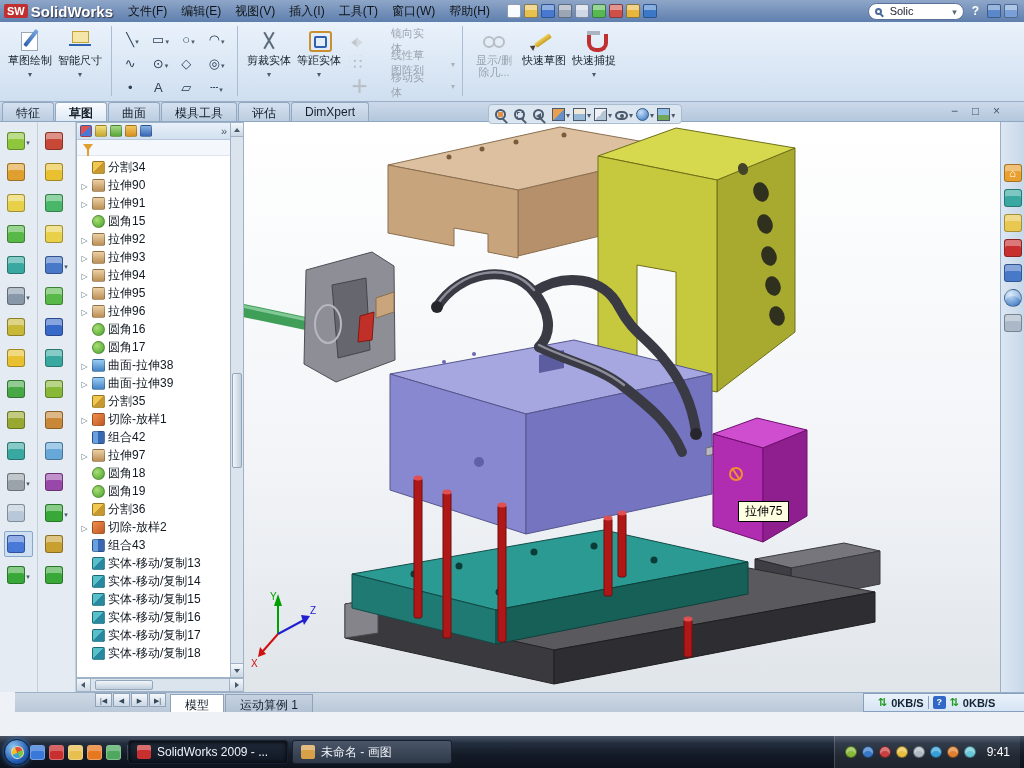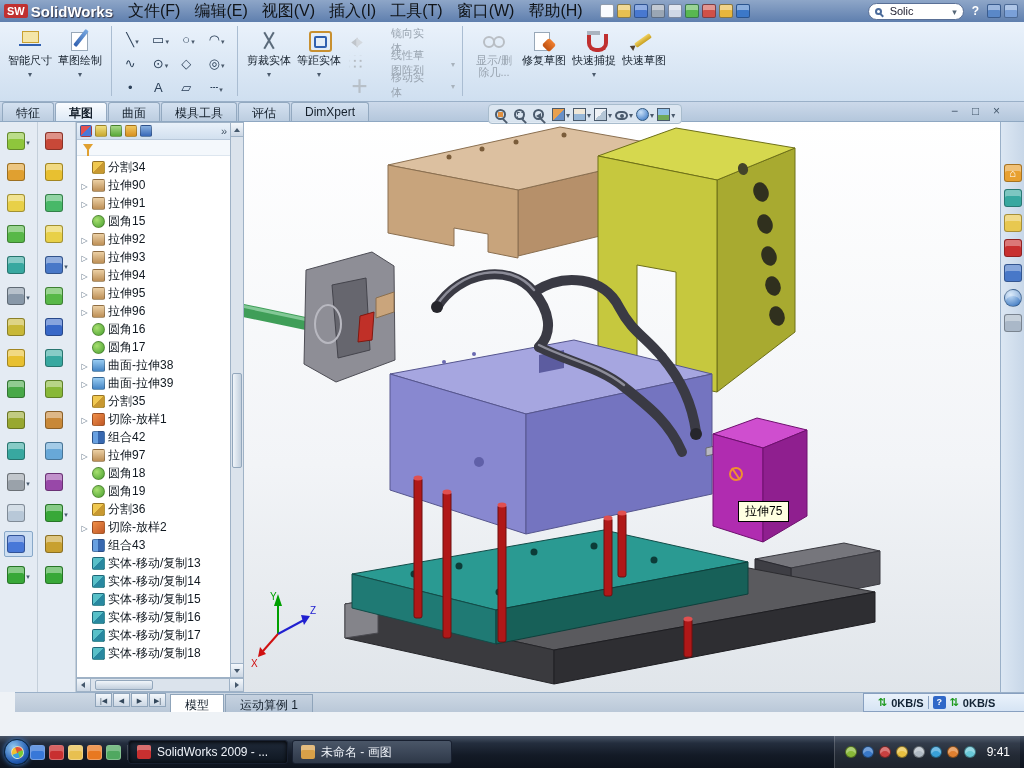--- a/index.html
+++ b/index.html
@@ -12,7 +12,7 @@
 .logo-badge{background:#c03030;color:#fff;font-weight:bold;font-size:11px;padding:1px 3px;border-radius:2px;}
 .logo-text{color:#fff;font-weight:bold;font-size:15px;text-shadow:1px 1px 1px #334;}
 .menus{display:flex;}
-.menu-item{padding:2px 7px;color:#101418;font-size:16px;cursor:default;}
+.menu-item{padding:2px 7px;color:#101418;font-size:12px;cursor:default;}
 .tb-icons{display:flex;gap:3px;margin-left:8px;}
 .tq{width:14px;height:14px;border-radius:2px;border:1px solid rgba(20,40,70,.45);box-shadow:inset 0 5px rgba(255,255,255,.4);}
 .search{margin-left:auto;display:flex;align-items:center;gap:8px;background:#fff;border:1px solid #5a7096;border-radius:9px;height:17px;padding:0 6px;width:96px;}

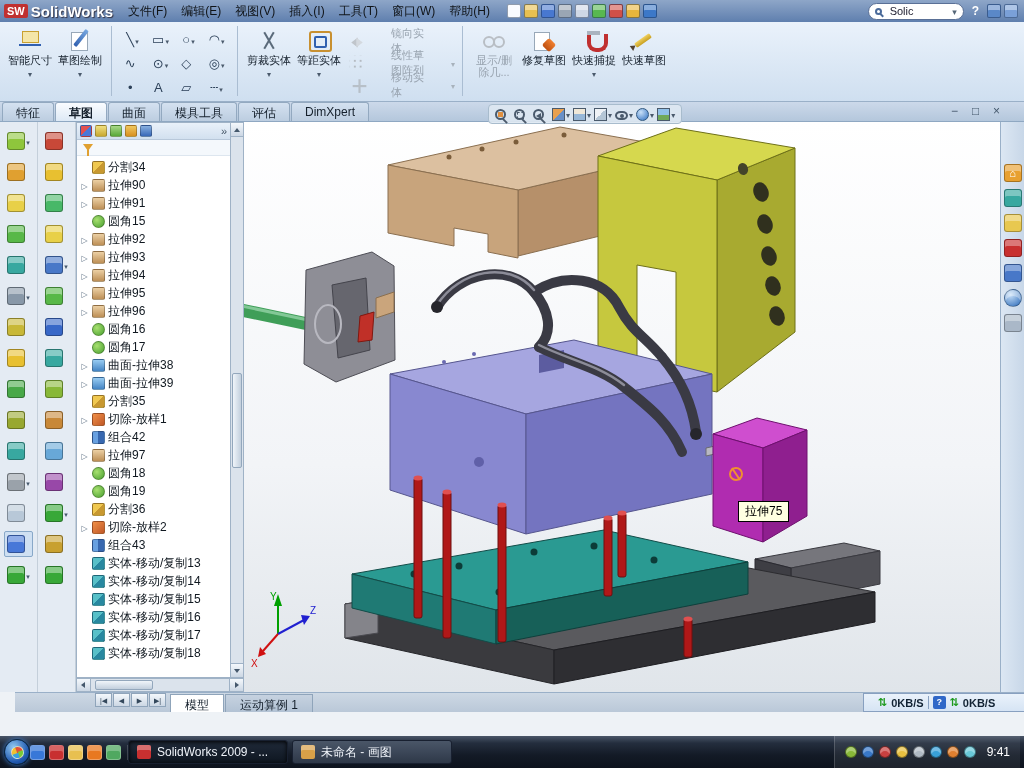--- a/index.html
+++ b/index.html
@@ -234,14 +234,14 @@
     <div class="rgroup">
 
         <div class="big-btn">
+          <span class="bi sketch-icon"></span>
+          <span class="lbl">草图绘制</span>
+          <span class="rarrow"></span>
+        </div>
+
+        <div class="big-btn">
           <span class="bi dim-icon"></span>
           <span class="lbl">智能尺寸</span>
-          <span class="rarrow"></span>
-        </div>
-
-        <div class="big-btn">
-          <span class="bi sketch-icon"></span>
-          <span class="lbl">草图绘制</span>
           <span class="rarrow"></span>
         </div>
       </div>

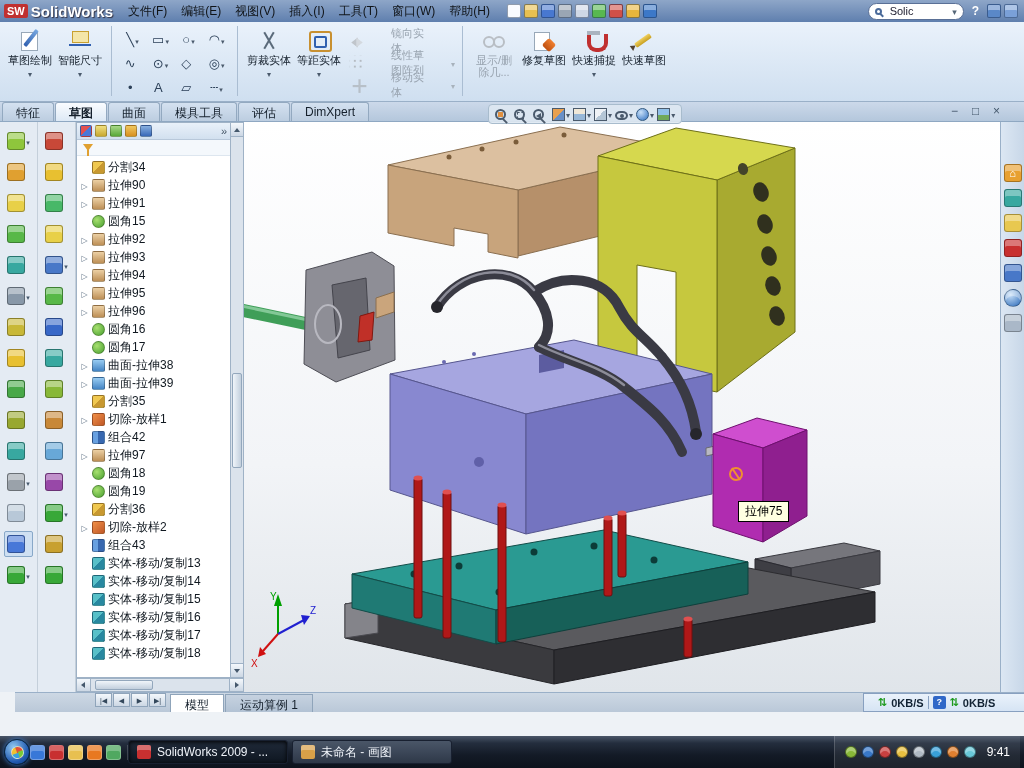--- a/index.html
+++ b/index.html
@@ -353,11 +353,6 @@
           <span class="rarrow" style="visibility: hidden;"></span>
         </div>
 
-        <div class="big-btn">
-          <span class="bi repair-icon"></span>
-          <span class="lbl">修复草图</span>
-          <span class="rarrow" style="visibility: hidden;"></span>
-        </div>
 
         <div class="big-btn">
           <span class="bi snap-icon"></span>

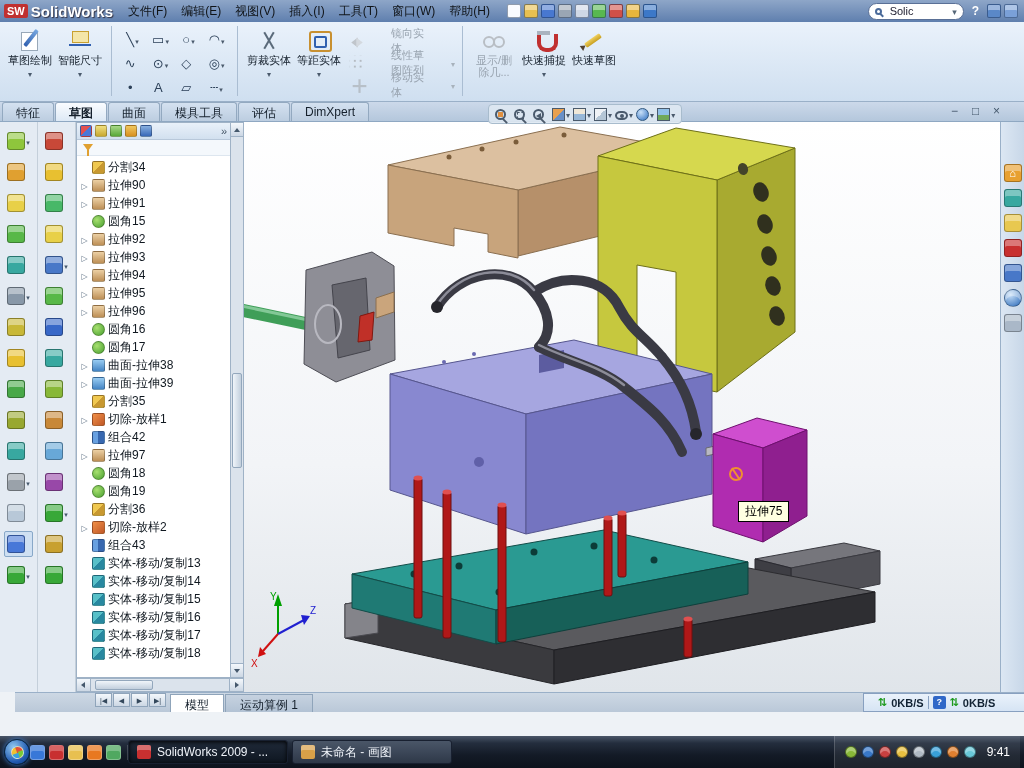--- a/index.html
+++ b/index.html
@@ -355,15 +355,15 @@
 
 
         <div class="big-btn">
+          <span class="bi rapid-icon"></span>
+          <span class="lbl">快速草图</span>
+          <span class="rarrow" style="visibility: hidden;"></span>
+        </div>
+
+        <div class="big-btn">
           <span class="bi snap-icon"></span>
           <span class="lbl">快速捕捉</span>
           <span class="rarrow"></span>
-        </div>
-
-        <div class="big-btn">
-          <span class="bi rapid-icon"></span>
-          <span class="lbl">快速草图</span>
-          <span class="rarrow" style="visibility: hidden;"></span>
         </div>
       </div>
   </div>

